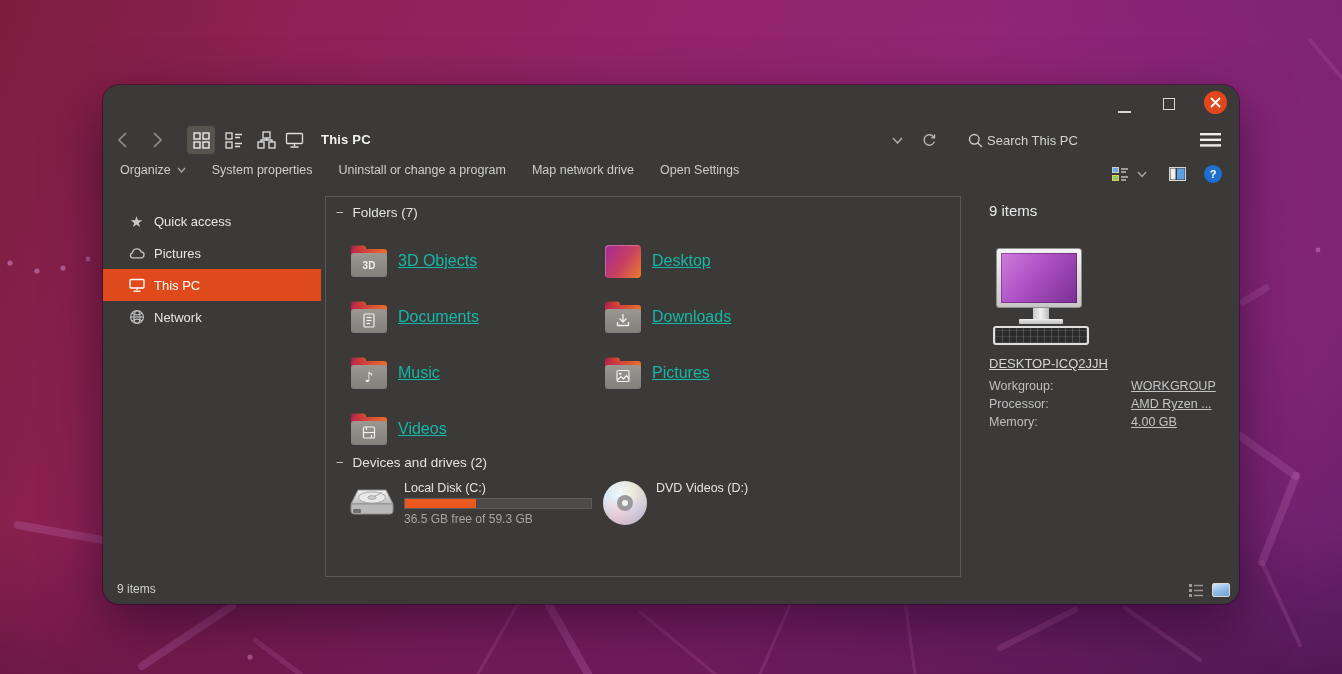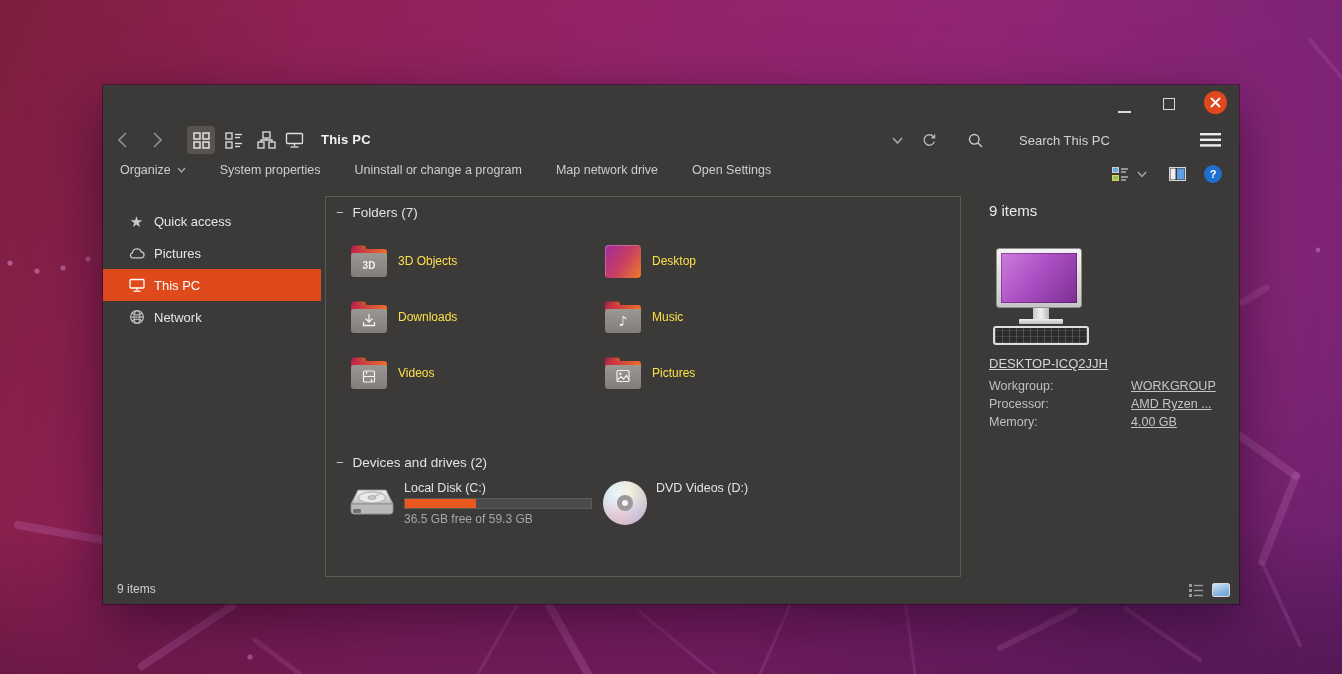--- a/index.html
+++ b/index.html
@@ -18,7 +18,7 @@
   
   .window {
     position:absolute; left:103px; top:85px; width:1136px; height:519px;
-    background:#3b3a39; border-radius:0; overflow:hidden;
+    background:#3b3a39; border-radius:16px; overflow:hidden;
     box-shadow:0 18px 55px rgba(20,0,25,.55), 0 0 0 1px rgba(0,0,0,.35);
   }
   .abs { position:absolute; }

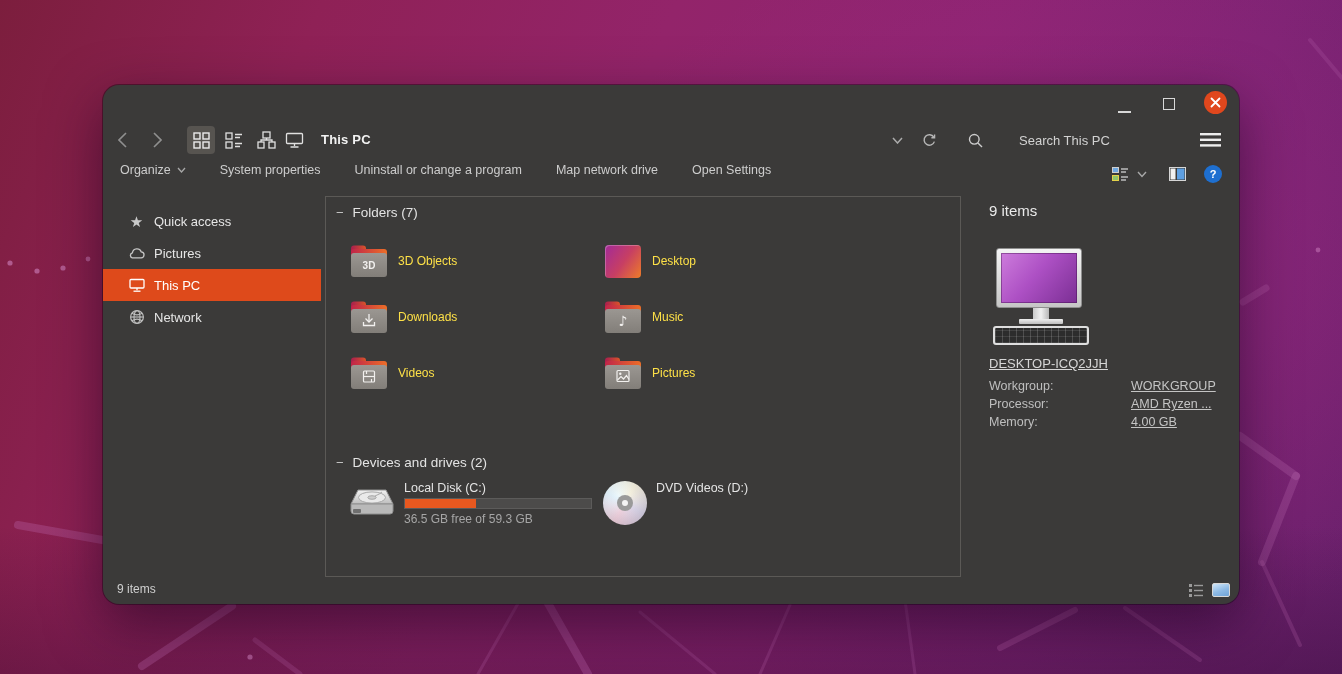--- a/index.html
+++ b/index.html
@@ -37,7 +37,7 @@
   .loc-text { left:218px; top:47px; font-size:13px; color:#f2f2f2; font-weight:700; letter-spacing:.2px; }
   .search-input {
     left:884px; top:44px; width:195px; height:22px; background:transparent; border:none; outline:none;
-    color:#e8e8e8; font-size:13px; font-family:"Liberation Sans",sans-serif;margin-left:32px;
+    color:#e8e8e8; font-size:13px; font-family:"Liberation Sans",sans-serif;
   }
   .search-input::placeholder { color:#d2d2d2; opacity:1; }
 

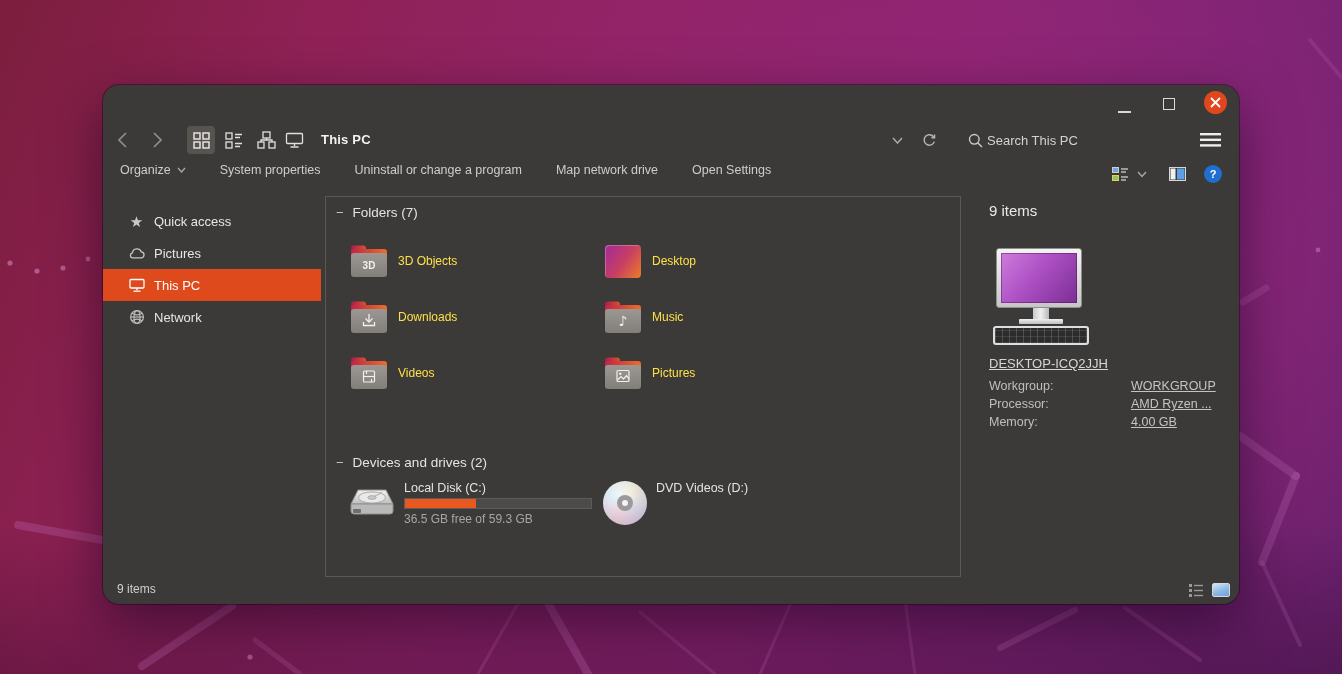--- a/index.html
+++ b/index.html
@@ -42,7 +42,7 @@
   .search-input::placeholder { color:#d2d2d2; opacity:1; }
 
   
-  .cmdbar { left:17px; top:78px; display:flex; align-items:center; gap:34px; }
+  .cmdbar { left:17px; top:78px; display:flex; align-items:center; gap:26px; }
   .cmd { font-size:12.5px; color:#cdcdcd; cursor:pointer; display:flex; align-items:center; gap:6px; white-space:nowrap; }
   .cmd-right { top:80px; left:1008px; display:flex; align-items:center; }
 

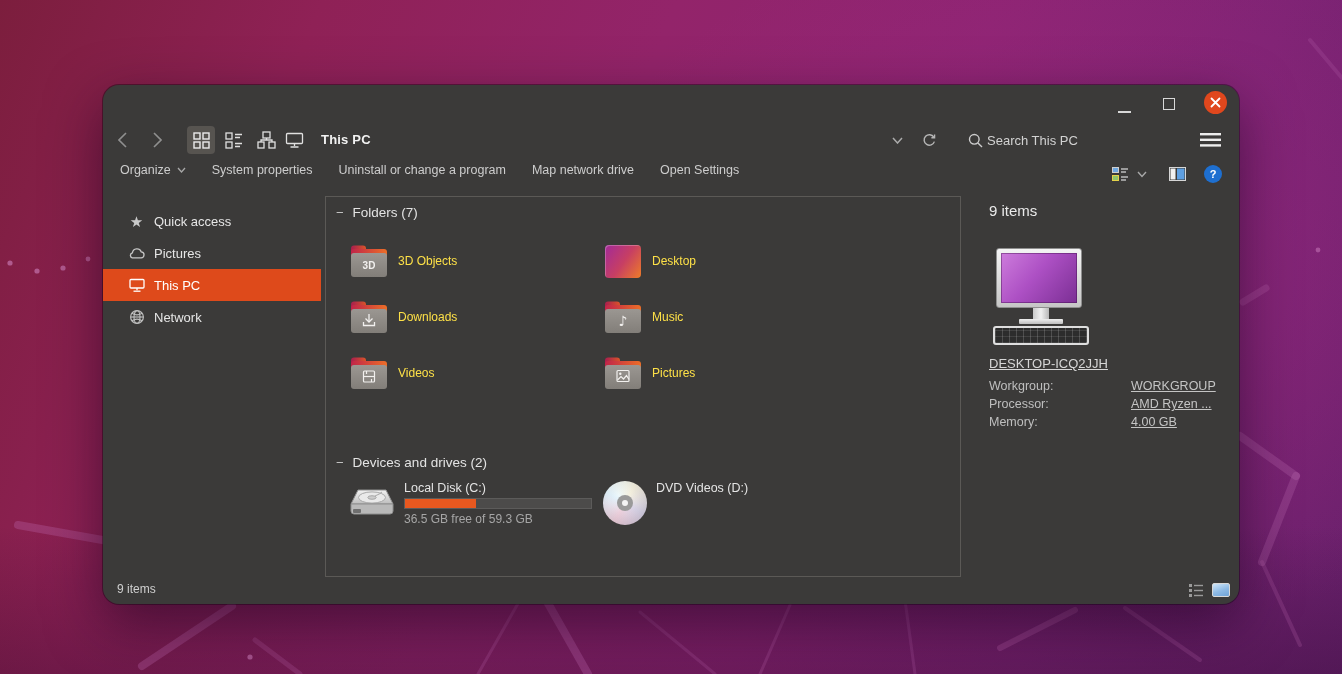--- a/index.html
+++ b/index.html
@@ -59,7 +59,7 @@
   .grp-minus { color:#cccccc; font-size:13px; cursor:pointer; }
   .fgrid { position:absolute; left:23px; top:36px; display:grid; grid-template-columns:254px 254px; grid-auto-rows:56px; }
   .fitem { display:flex; align-items:center; gap:9px; cursor:pointer; }
-  .flabel { font-size:12px; color:#fde047; }
+  .flabel { font-size:16px; color:#14b8a6;text-decoration:underline; }
   .desk-tile { width:36px; height:33px; border-radius:4px; background:linear-gradient(125deg,#a22a99 0%,#c73f63 52%,#ee7c28 100%); box-shadow:inset 1px 1px 0 rgba(255,255,255,.25); }
   .drives { position:absolute; left:23px; top:284px; display:grid; grid-template-columns:254px 254px; }
   .drv { display:flex; align-items:flex-start; gap:9px; cursor:pointer; }

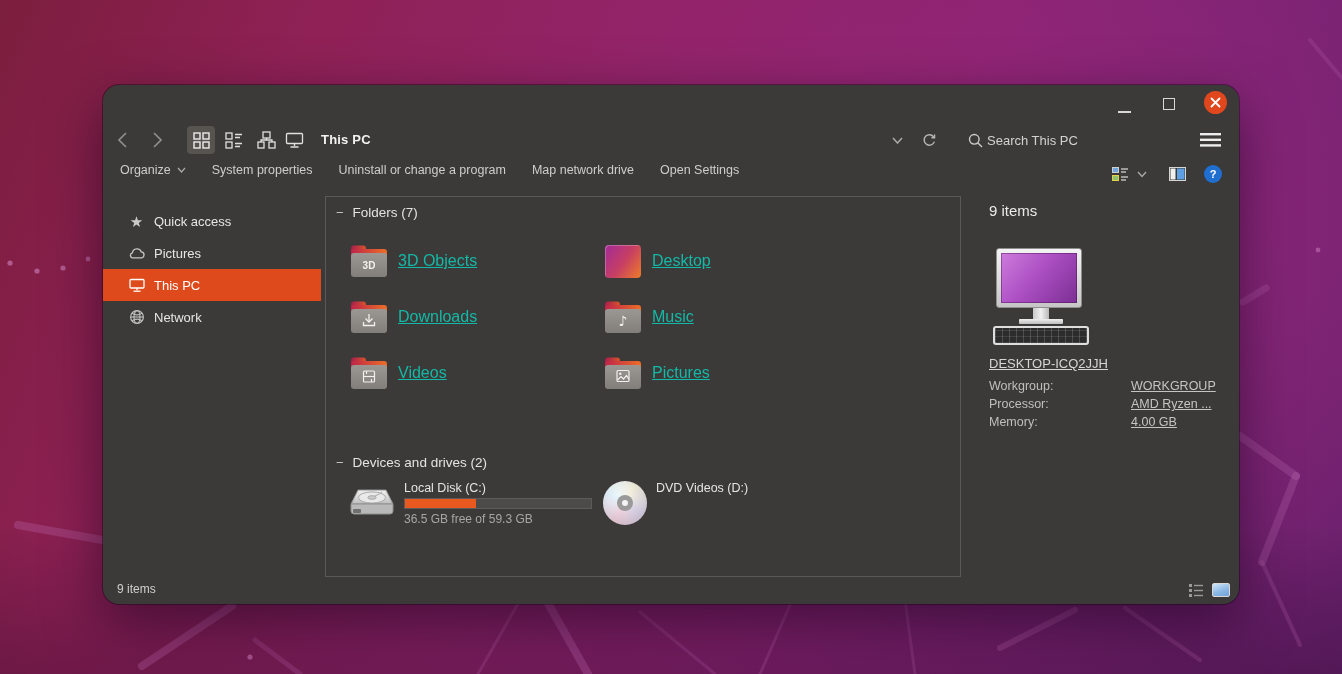--- a/index.html
+++ b/index.html
@@ -352,6 +352,20 @@
           <span class="flabel">Desktop</span>
         </div>
 
+        <div class="fitem">
+          <svg width="40" height="34" viewBox="0 0 40 34">
+            <rect x="2" y="1.5" width="15" height="10" rx="3" fill="url(#gTab)"></rect>
+            <rect x="2" y="5" width="36" height="9" rx="3" fill="url(#gStrip)"></rect>
+            <rect x="2" y="9" width="36" height="24" rx="3" fill="url(#gBody)"></rect>
+            <g fill="none" stroke="#f2f0ee" stroke-width="1.2">
+                <rect x="15" y="14" width="10" height="13" rx="1"></rect>
+                <line x1="17.5" y1="17.5" x2="22.5" y2="17.5"></line>
+                <line x1="17.5" y1="20.5" x2="22.5" y2="20.5"></line>
+                <line x1="17.5" y1="23.5" x2="21" y2="23.5"></line>
+              </g>
+          </svg>
+          <span class="flabel">Documents</span>
+        </div>
 
         <div class="fitem">
           <svg width="40" height="34" viewBox="0 0 40 34">

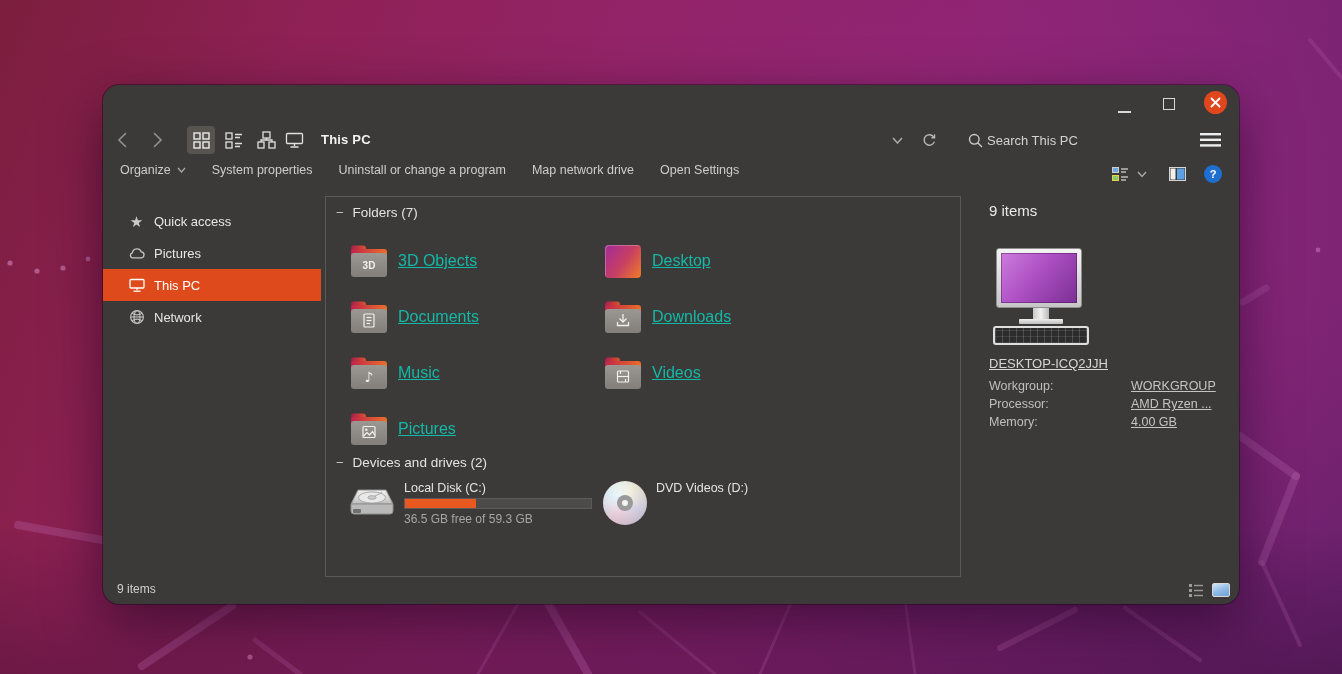--- a/index.html
+++ b/index.html
@@ -397,6 +397,20 @@
             <rect x="2" y="5" width="36" height="9" rx="3" fill="url(#gStrip)"></rect>
             <rect x="2" y="9" width="36" height="24" rx="3" fill="url(#gBody)"></rect>
             <g fill="none" stroke="#f2f0ee" stroke-width="1.2">
+                <rect x="14" y="14.5" width="12" height="11" rx="1"></rect>
+                <circle cx="17.3" cy="17.8" r="1.2" fill="#f2f0ee" stroke="none"></circle>
+                <path d="M14.5 24 l3.5-3.5 2.5 2.5 3-3.5 2.5 4"></path>
+              </g>
+          </svg>
+          <span class="flabel">Pictures</span>
+        </div>
+
+        <div class="fitem">
+          <svg width="40" height="34" viewBox="0 0 40 34">
+            <rect x="2" y="1.5" width="15" height="10" rx="3" fill="url(#gTab)"></rect>
+            <rect x="2" y="5" width="36" height="9" rx="3" fill="url(#gStrip)"></rect>
+            <rect x="2" y="9" width="36" height="24" rx="3" fill="url(#gBody)"></rect>
+            <g fill="none" stroke="#f2f0ee" stroke-width="1.2">
                 <rect x="14.5" y="15" width="11" height="11" rx="1"></rect>
                 <line x1="14.5" y1="20.5" x2="25.5" y2="20.5"></line>
                 <line x1="17.5" y1="15" x2="17.5" y2="18"></line>
@@ -404,20 +418,6 @@
               </g>
           </svg>
           <span class="flabel">Videos</span>
-        </div>
-
-        <div class="fitem">
-          <svg width="40" height="34" viewBox="0 0 40 34">
-            <rect x="2" y="1.5" width="15" height="10" rx="3" fill="url(#gTab)"></rect>
-            <rect x="2" y="5" width="36" height="9" rx="3" fill="url(#gStrip)"></rect>
-            <rect x="2" y="9" width="36" height="24" rx="3" fill="url(#gBody)"></rect>
-            <g fill="none" stroke="#f2f0ee" stroke-width="1.2">
-                <rect x="14" y="14.5" width="12" height="11" rx="1"></rect>
-                <circle cx="17.3" cy="17.8" r="1.2" fill="#f2f0ee" stroke="none"></circle>
-                <path d="M14.5 24 l3.5-3.5 2.5 2.5 3-3.5 2.5 4"></path>
-              </g>
-          </svg>
-          <span class="flabel">Pictures</span>
         </div>
       </div>
 

